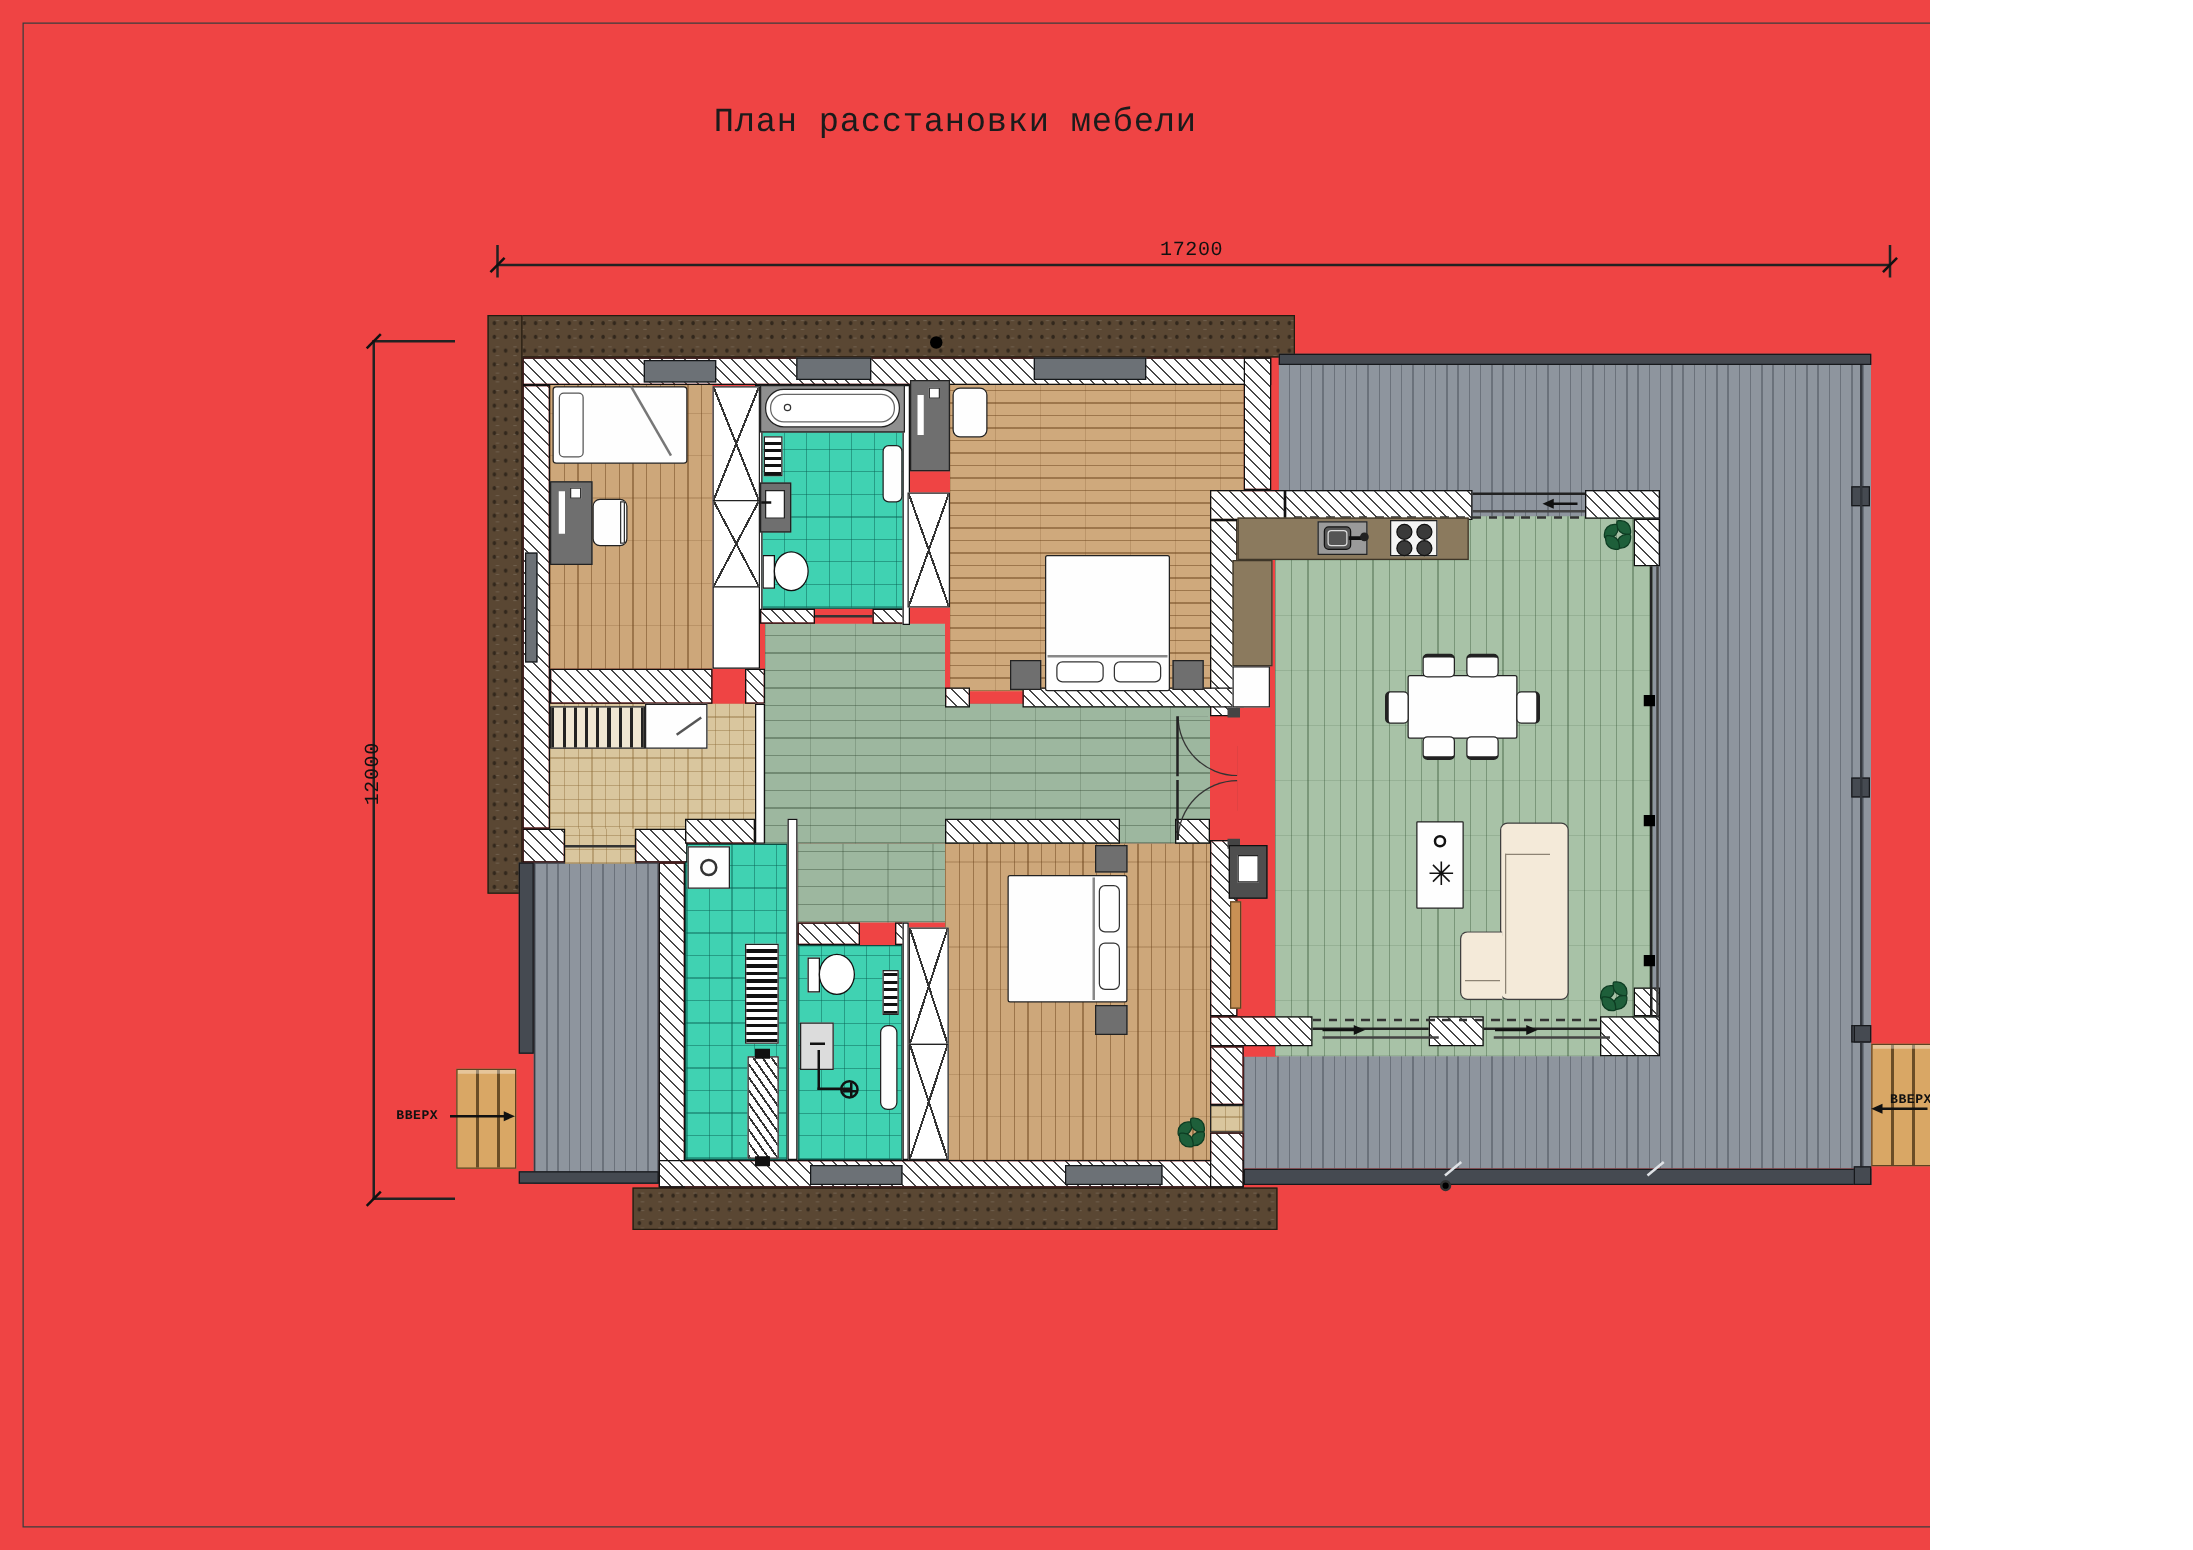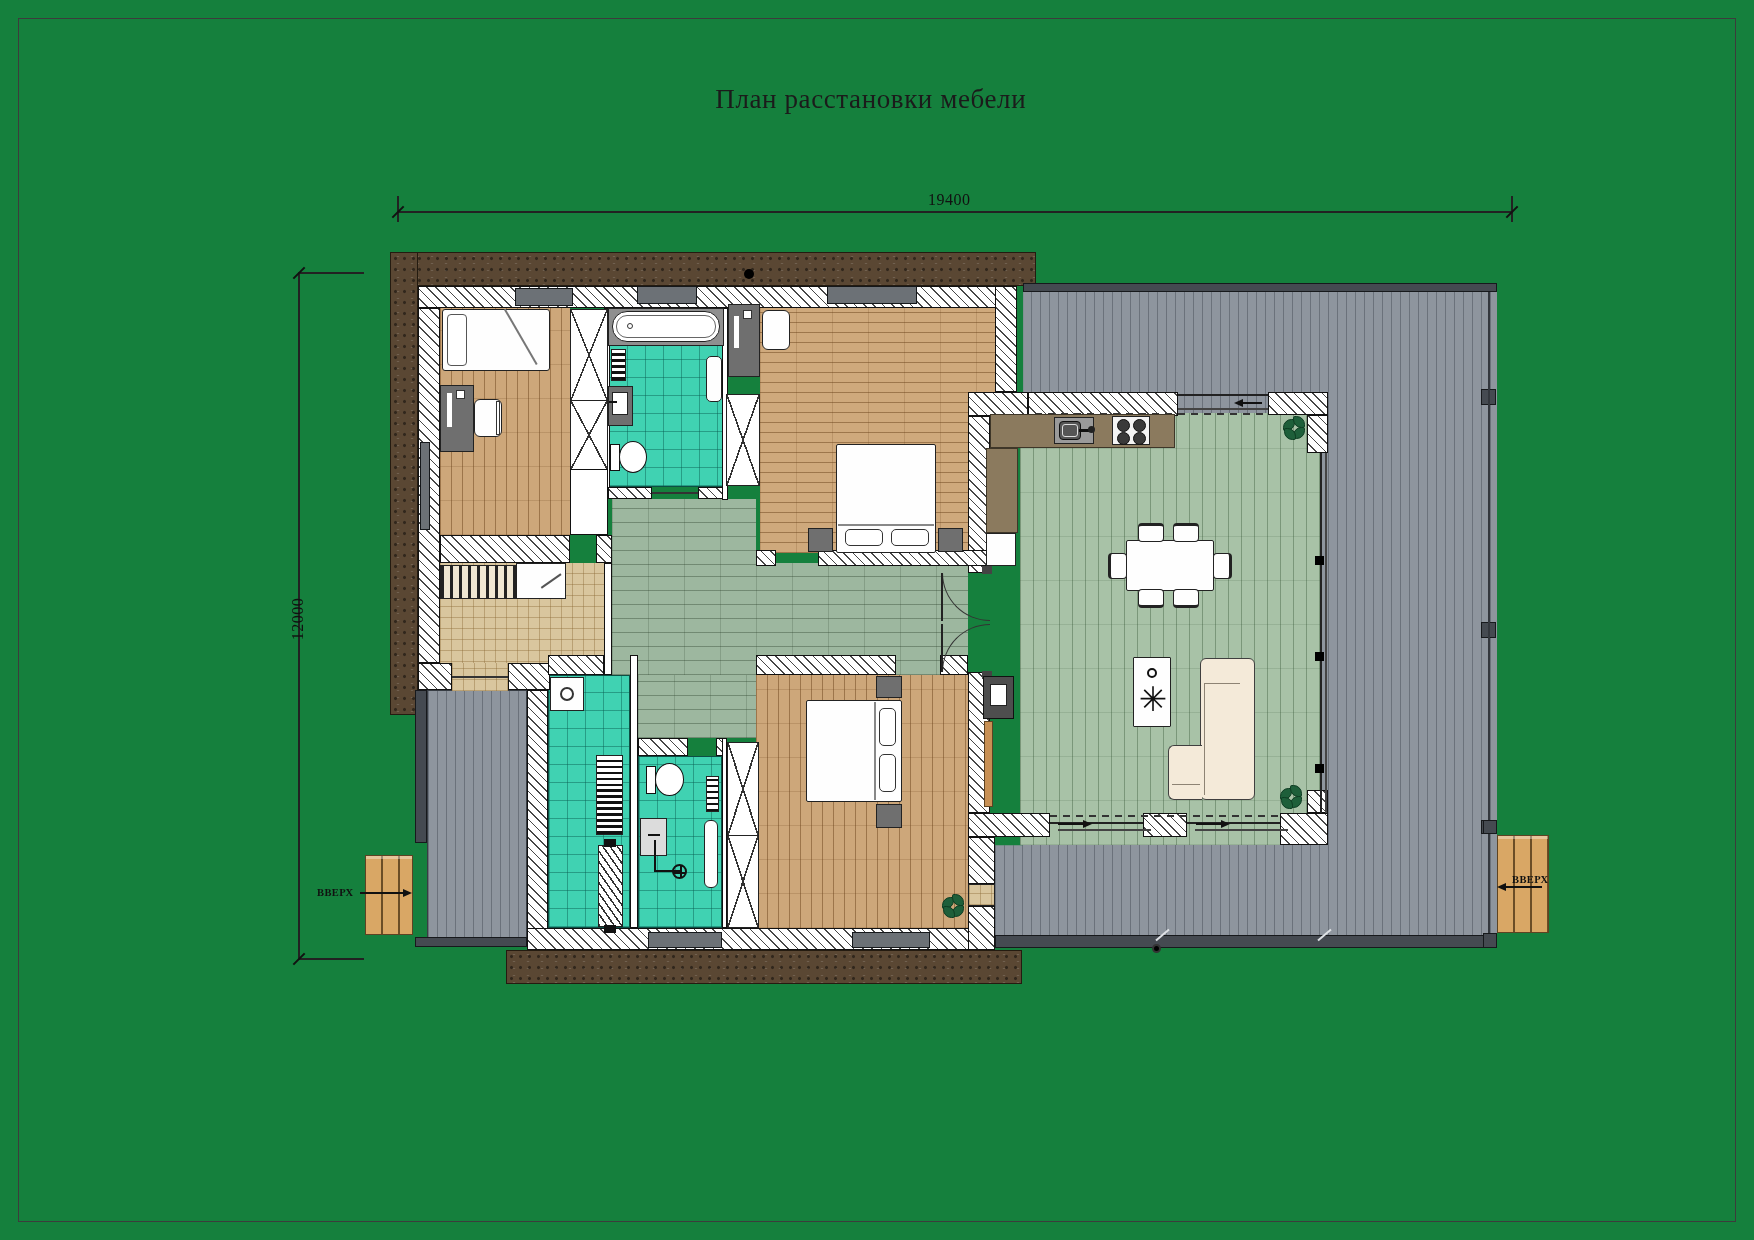--- a/index.html
+++ b/index.html
@@ -3,8 +3,8 @@
 <meta charset="utf-8">
 <style>
   html,body{margin:0;padding:0;background:#fff}
-  #canvas{position:relative;width:1754px;height:1240px;background:#15803d;overflow:hidden;
-          font-family:Liberation Serif, serif;color:#1b1b1b}
+  #canvas{position:relative;width:1544px;height:1240px;background:#ef4444;overflow:hidden;
+          font-family:Liberation Mono, monospace;color:#1b1b1b}
   .abs{position:absolute;box-sizing:border-box}
   
   .wall{background:repeating-linear-gradient(45deg,#fff 0 5.5px,#474747 5.5px 6.6px);border:1px solid #111}

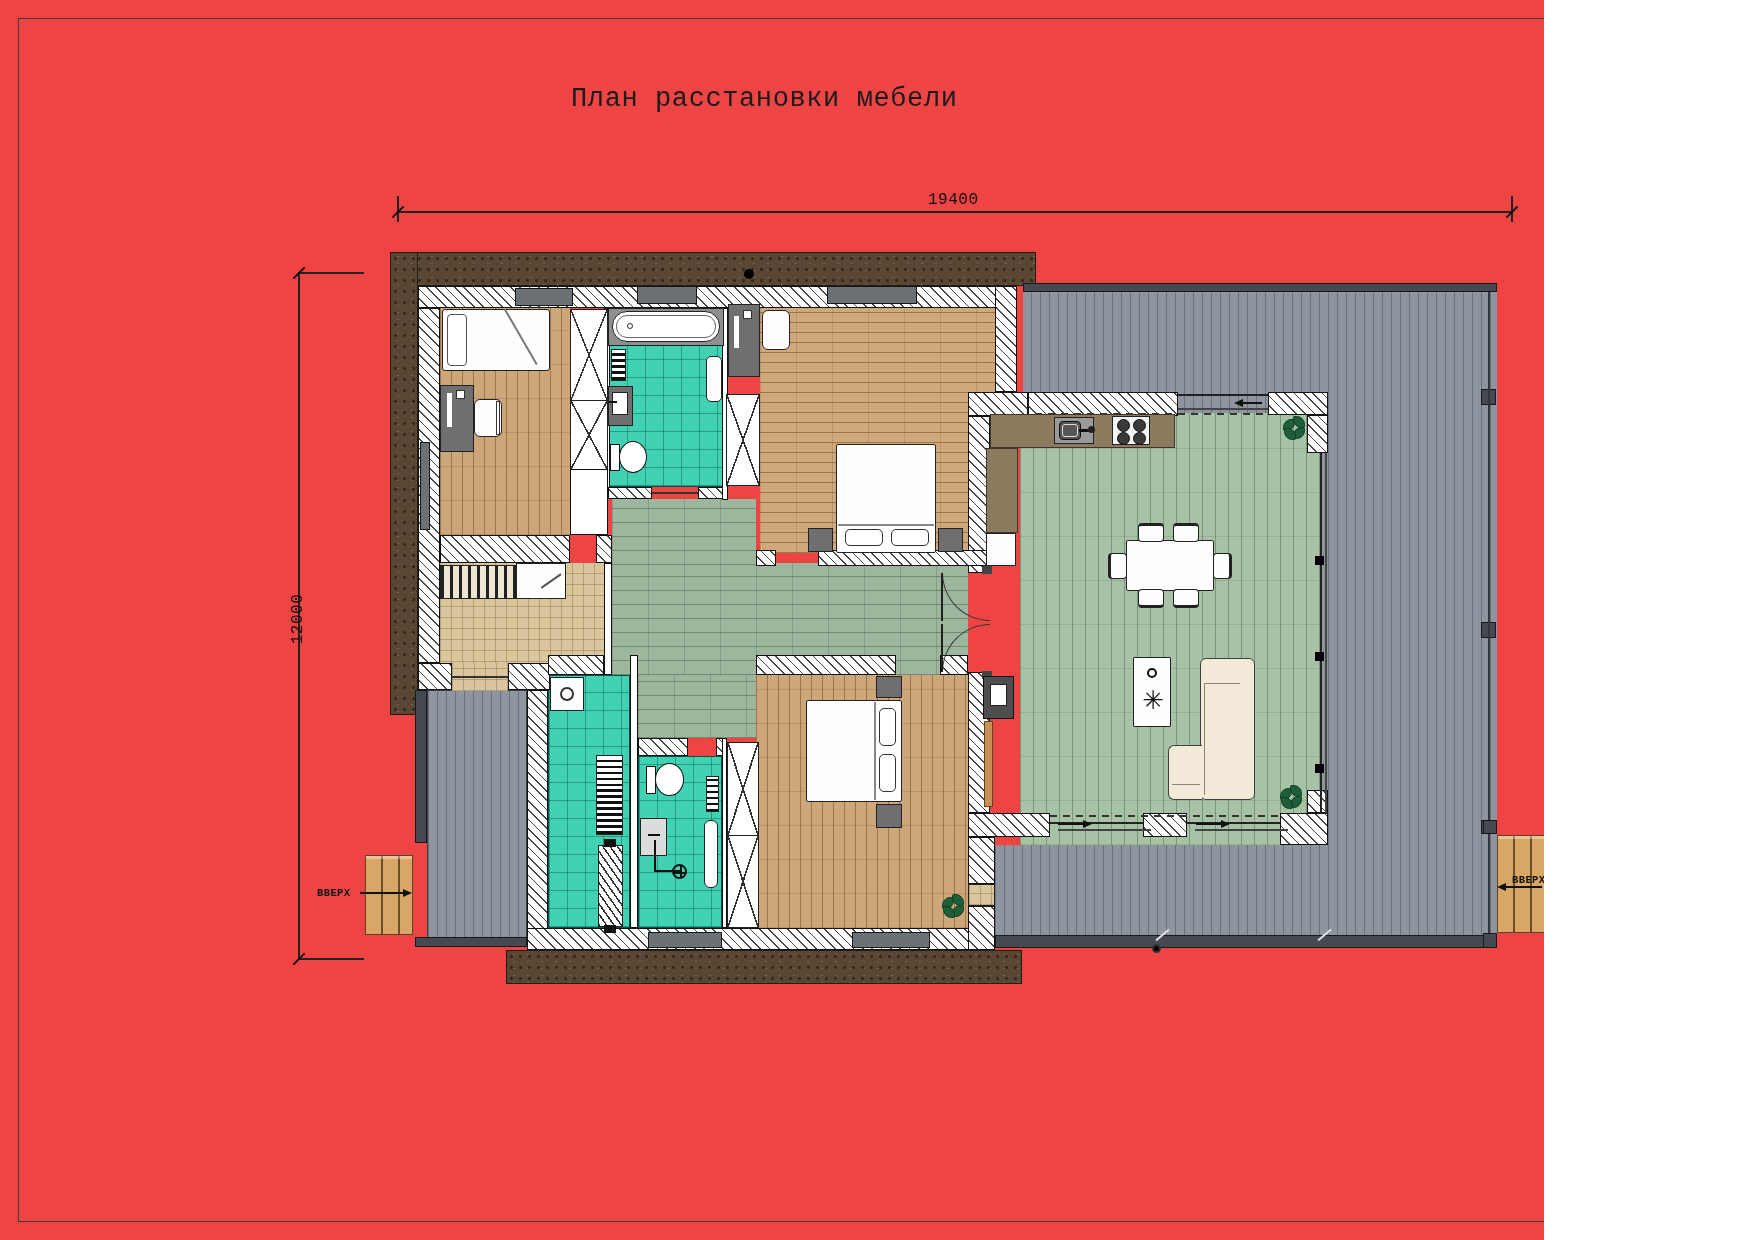--- a/index.html
+++ b/index.html
@@ -78,7 +78,7 @@
   <div class="abs dimline" style="left:1511px;top:196px;width:1.5px;height:26px"></div>
   <div class="abs tick" style="left:390px;top:211px"></div>
   <div class="abs tick" style="left:1504px;top:211px"></div>
-  <div class="abs dimtxt" style="left:928px;top:191px">19400</div>
+  <div class="abs dimtxt" style="left:928px;top:191px">17200</div>
 
   <div class="abs dimline" style="left:298px;top:272px;width:1.5px;height:688px"></div>
   <div class="abs dimline" style="left:298px;top:272px;width:66px;height:1.5px"></div>

